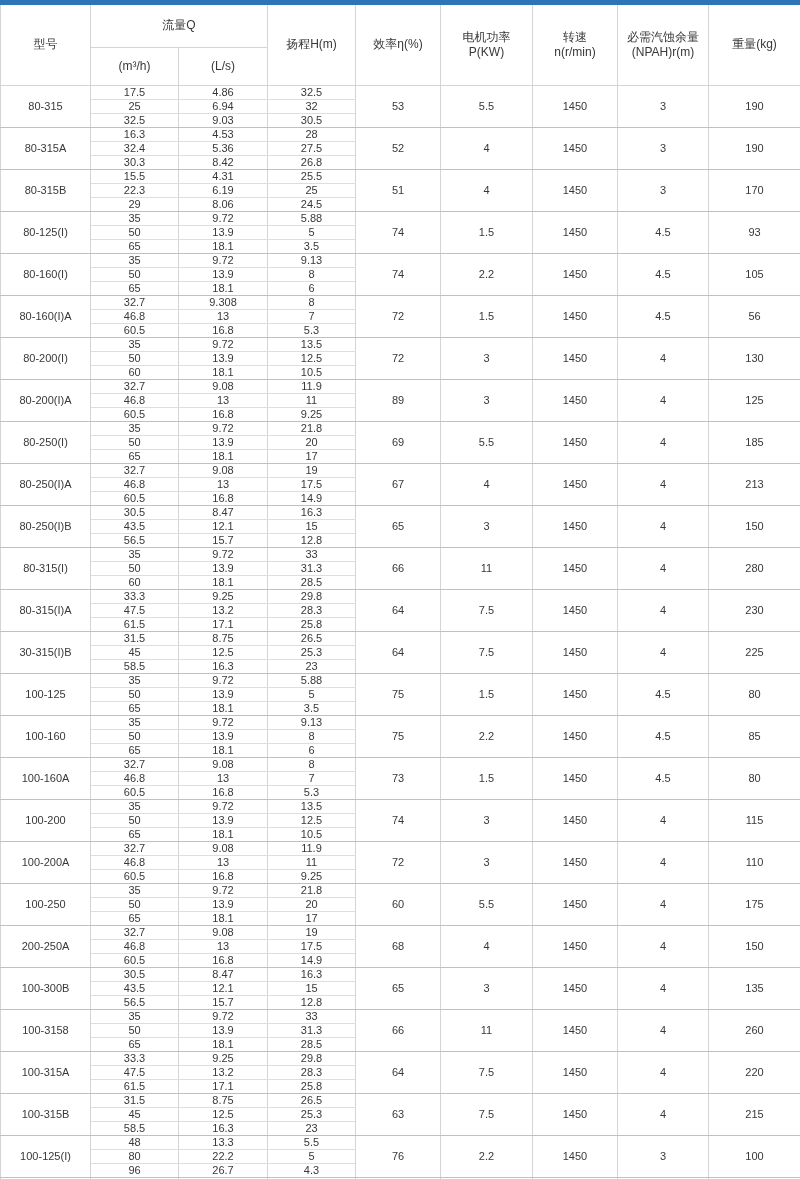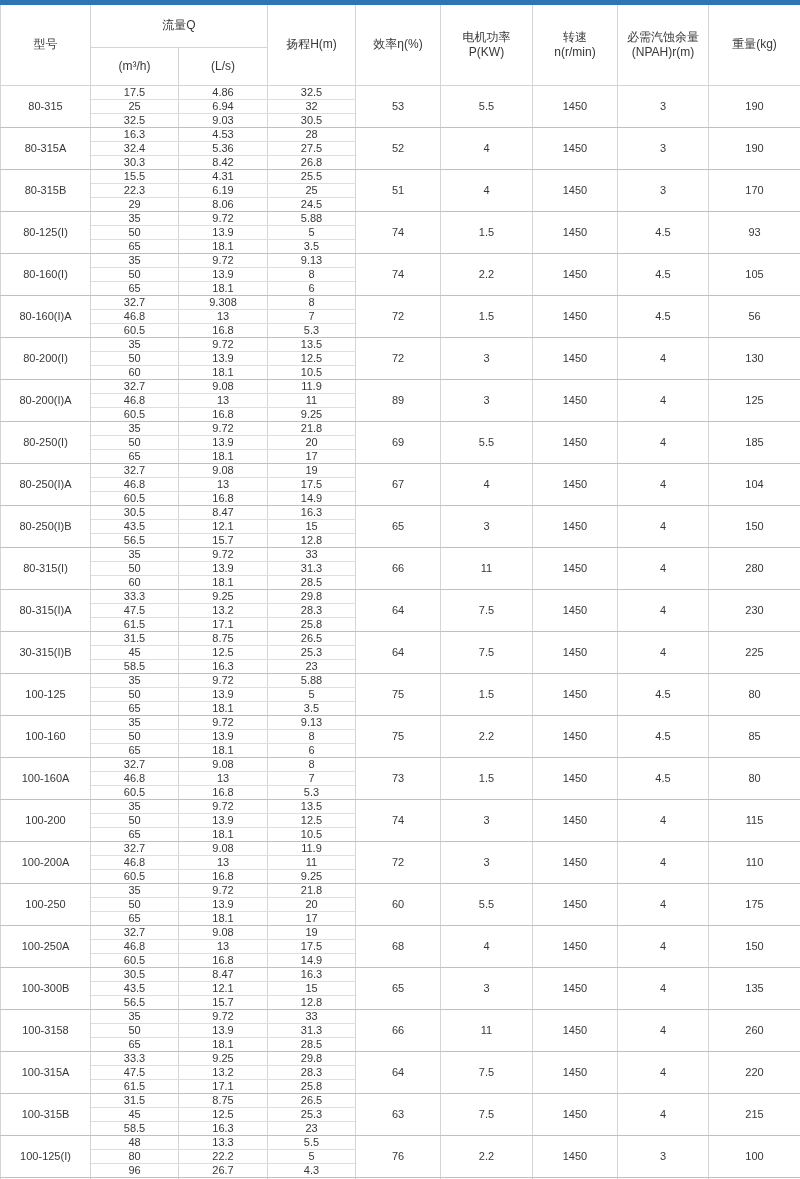--- a/index.html
+++ b/index.html
@@ -306,7 +306,7 @@
           <td class="span-cell" rowspan="3">4</td>
           <td class="span-cell" rowspan="3">1450</td>
           <td class="span-cell" rowspan="3">4</td>
-          <td class="span-cell" rowspan="3">104</td>
+          <td class="span-cell" rowspan="3">213</td>
         </tr>
         <tr class="sub-row">
           <td class="flow-sep">46.8</td>

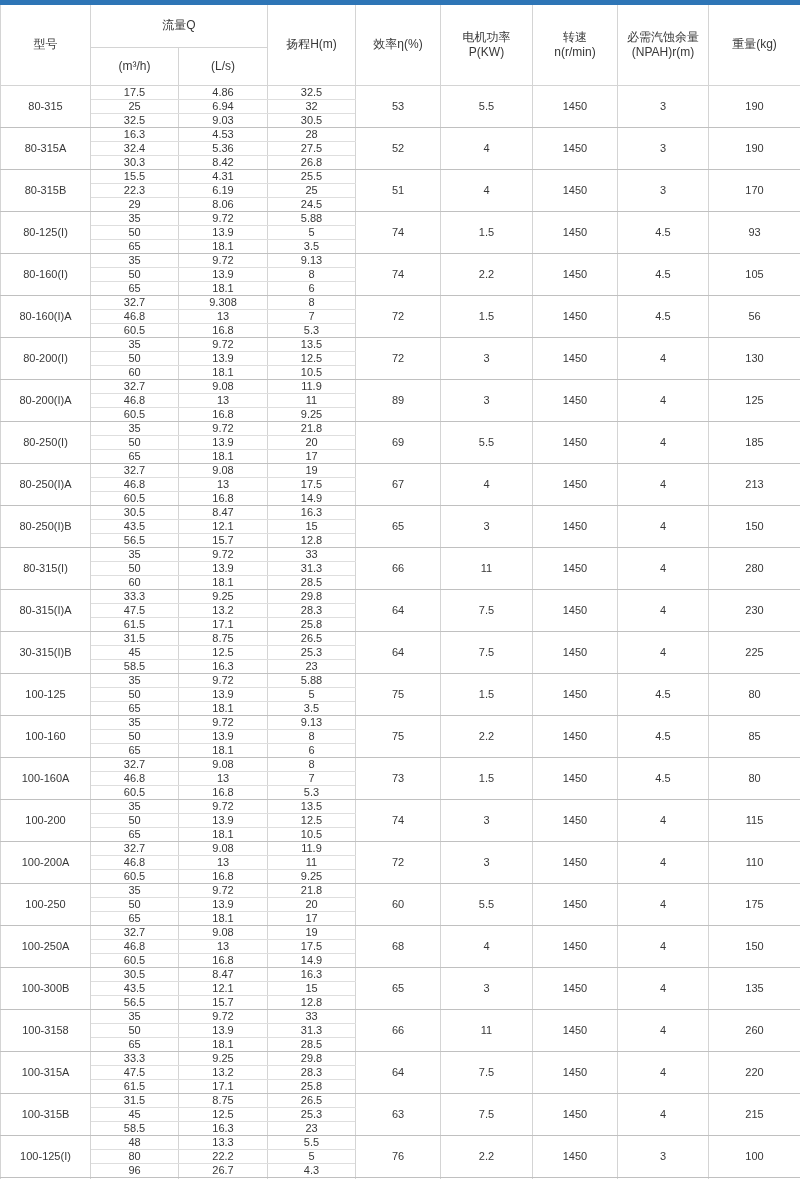--- a/index.html
+++ b/index.html
@@ -529,7 +529,7 @@
           <td>17</td>
         </tr>
         <tr class="sub-row">
-          <td class="model-cell" rowspan="3">100-250A</td>
+          <td class="model-cell" rowspan="3">200-250A</td>
           <td class="flow-sep">32.7</td>
           <td class="flow-sep">9.08</td>
           <td class="flow-sep">19</td>

